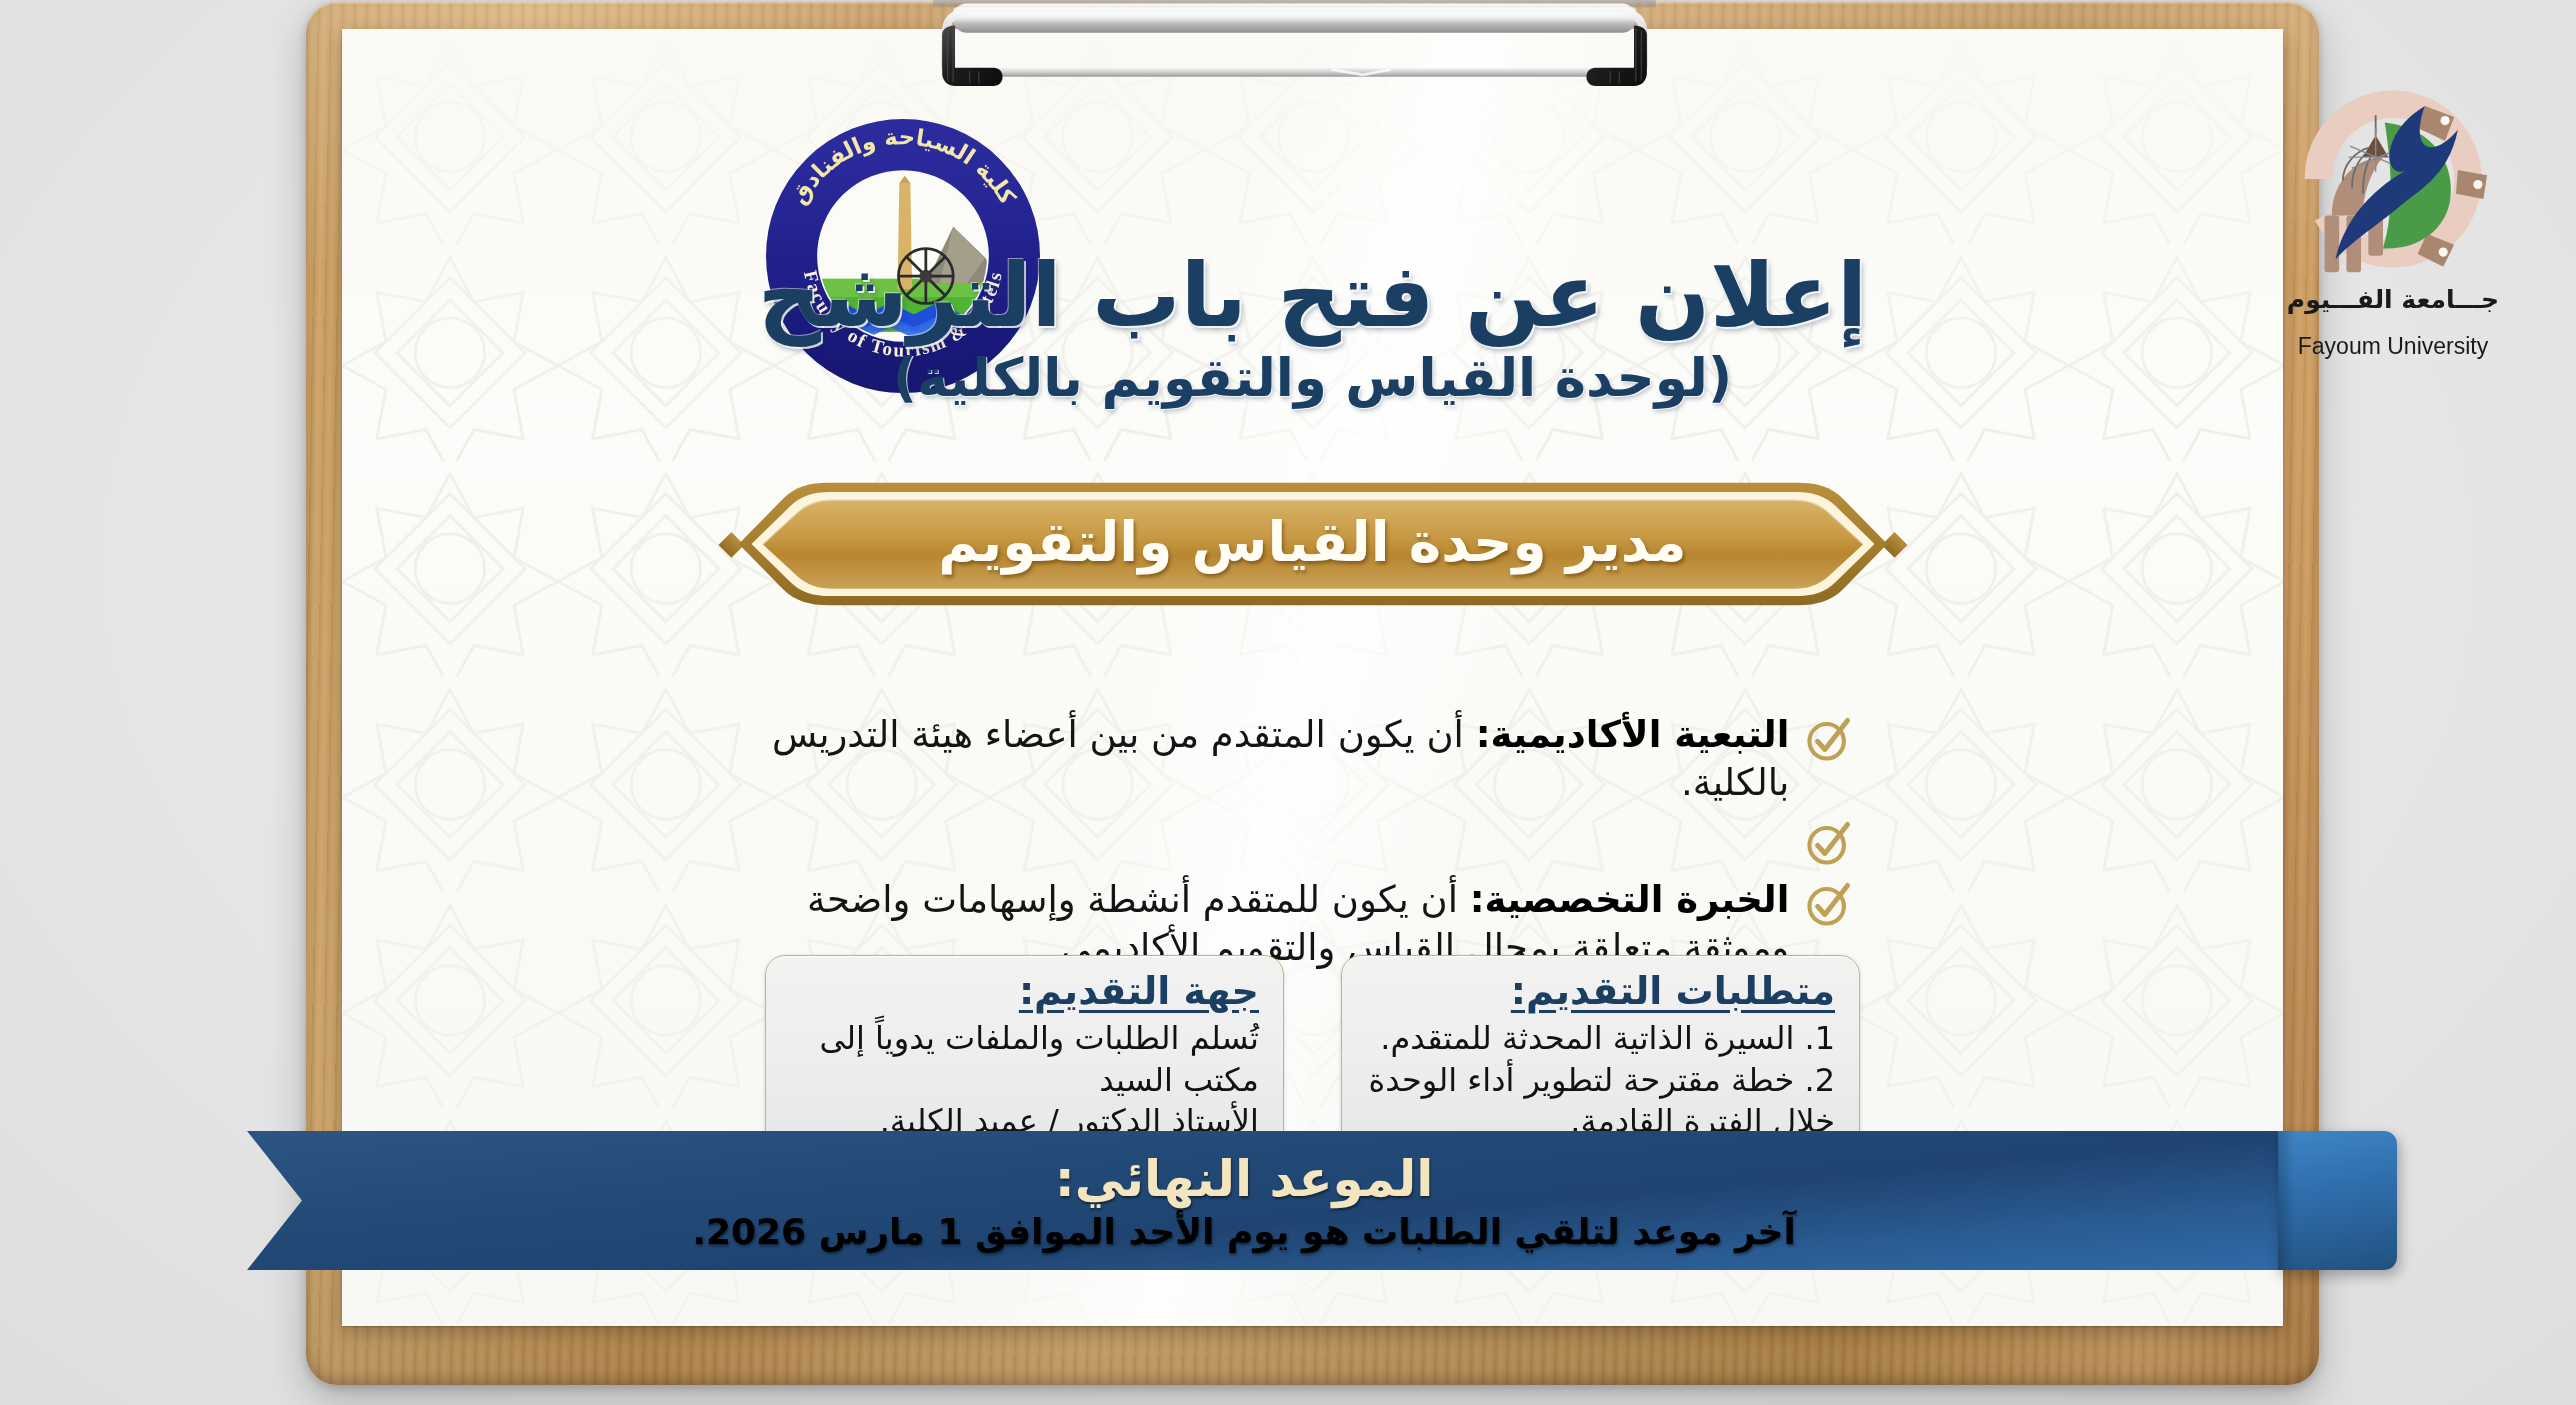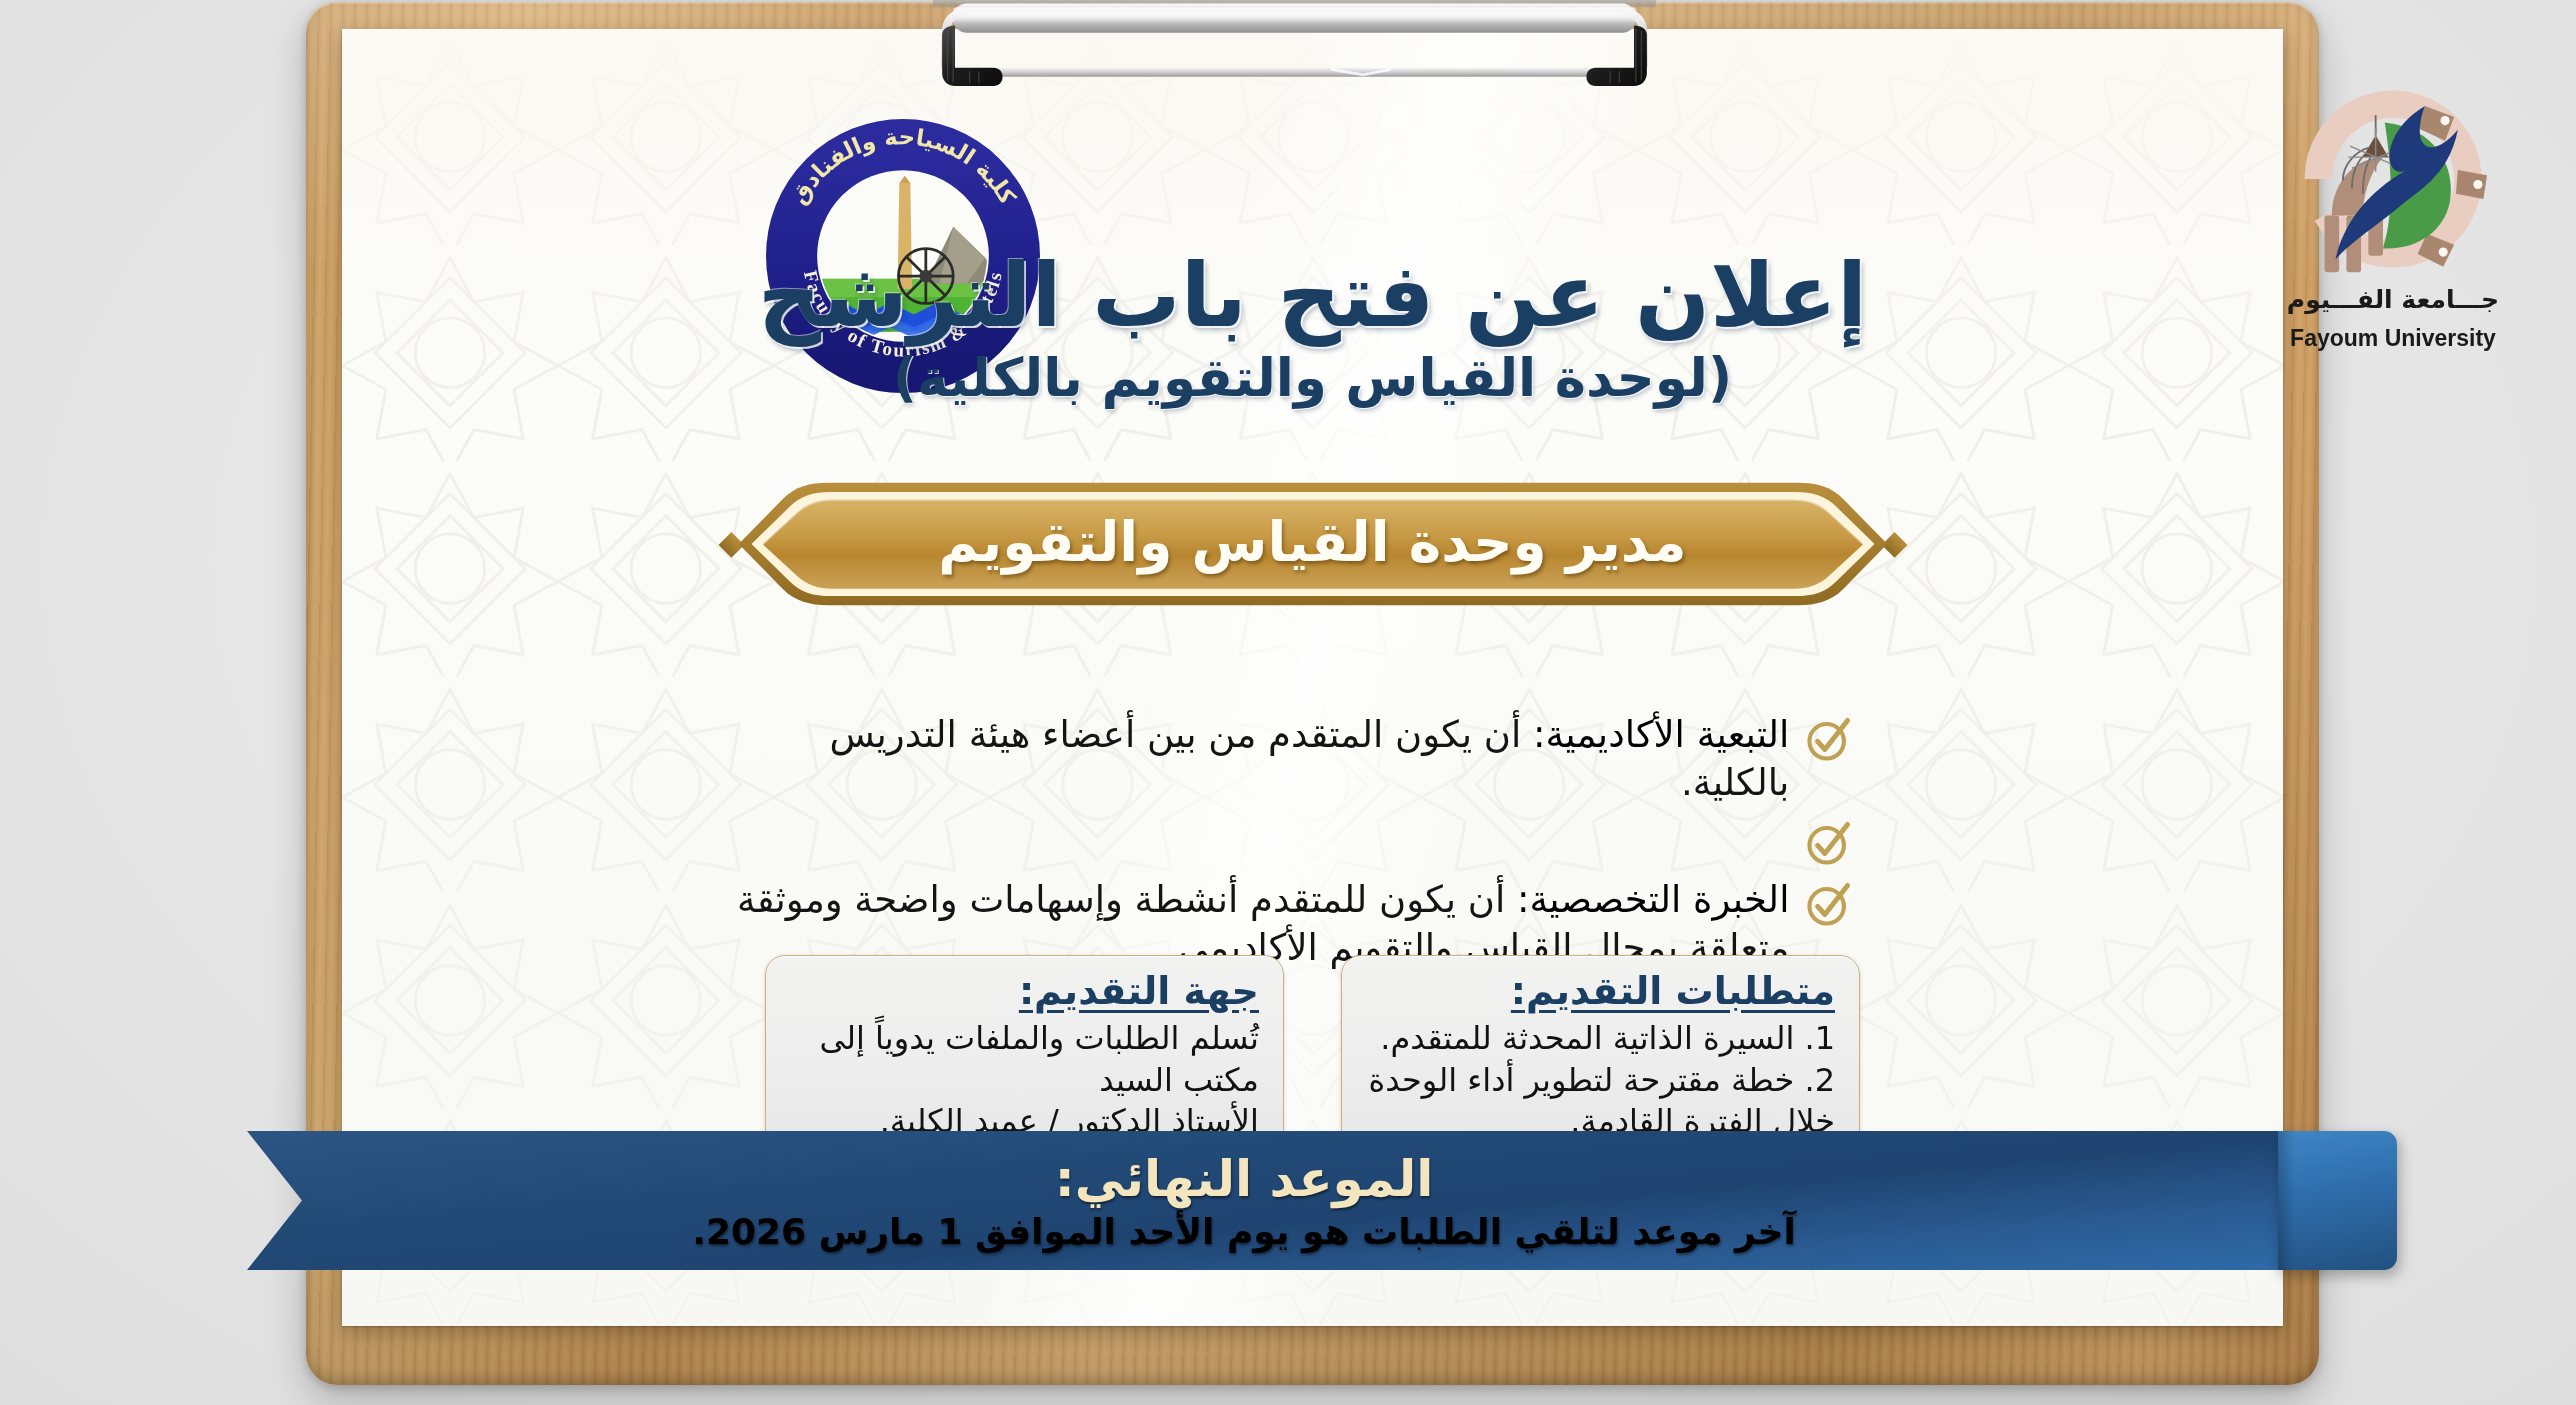--- a/index.html
+++ b/index.html
@@ -61,7 +61,7 @@
   .logo-right{position:absolute;left:1932px;top:51px;width:238px;height:274px;text-align:center;}
   .uni-name-ar{font-size:25px;font-weight:bold;color:#1a1a1a;letter-spacing:0.9px;margin-top:-3.7px;
      font-family:"DejaVu Sans",sans-serif;}
-  .uni-name-en{font-size:23px;font-weight:bold;color:#1a1a1a;margin-top:11px;
+  .uni-name-en{font-size:23px;font-weight:normal;color:#1a1a1a;margin-top:19px;
      font-family:"Liberation Sans",sans-serif;}
   
   .title-main{

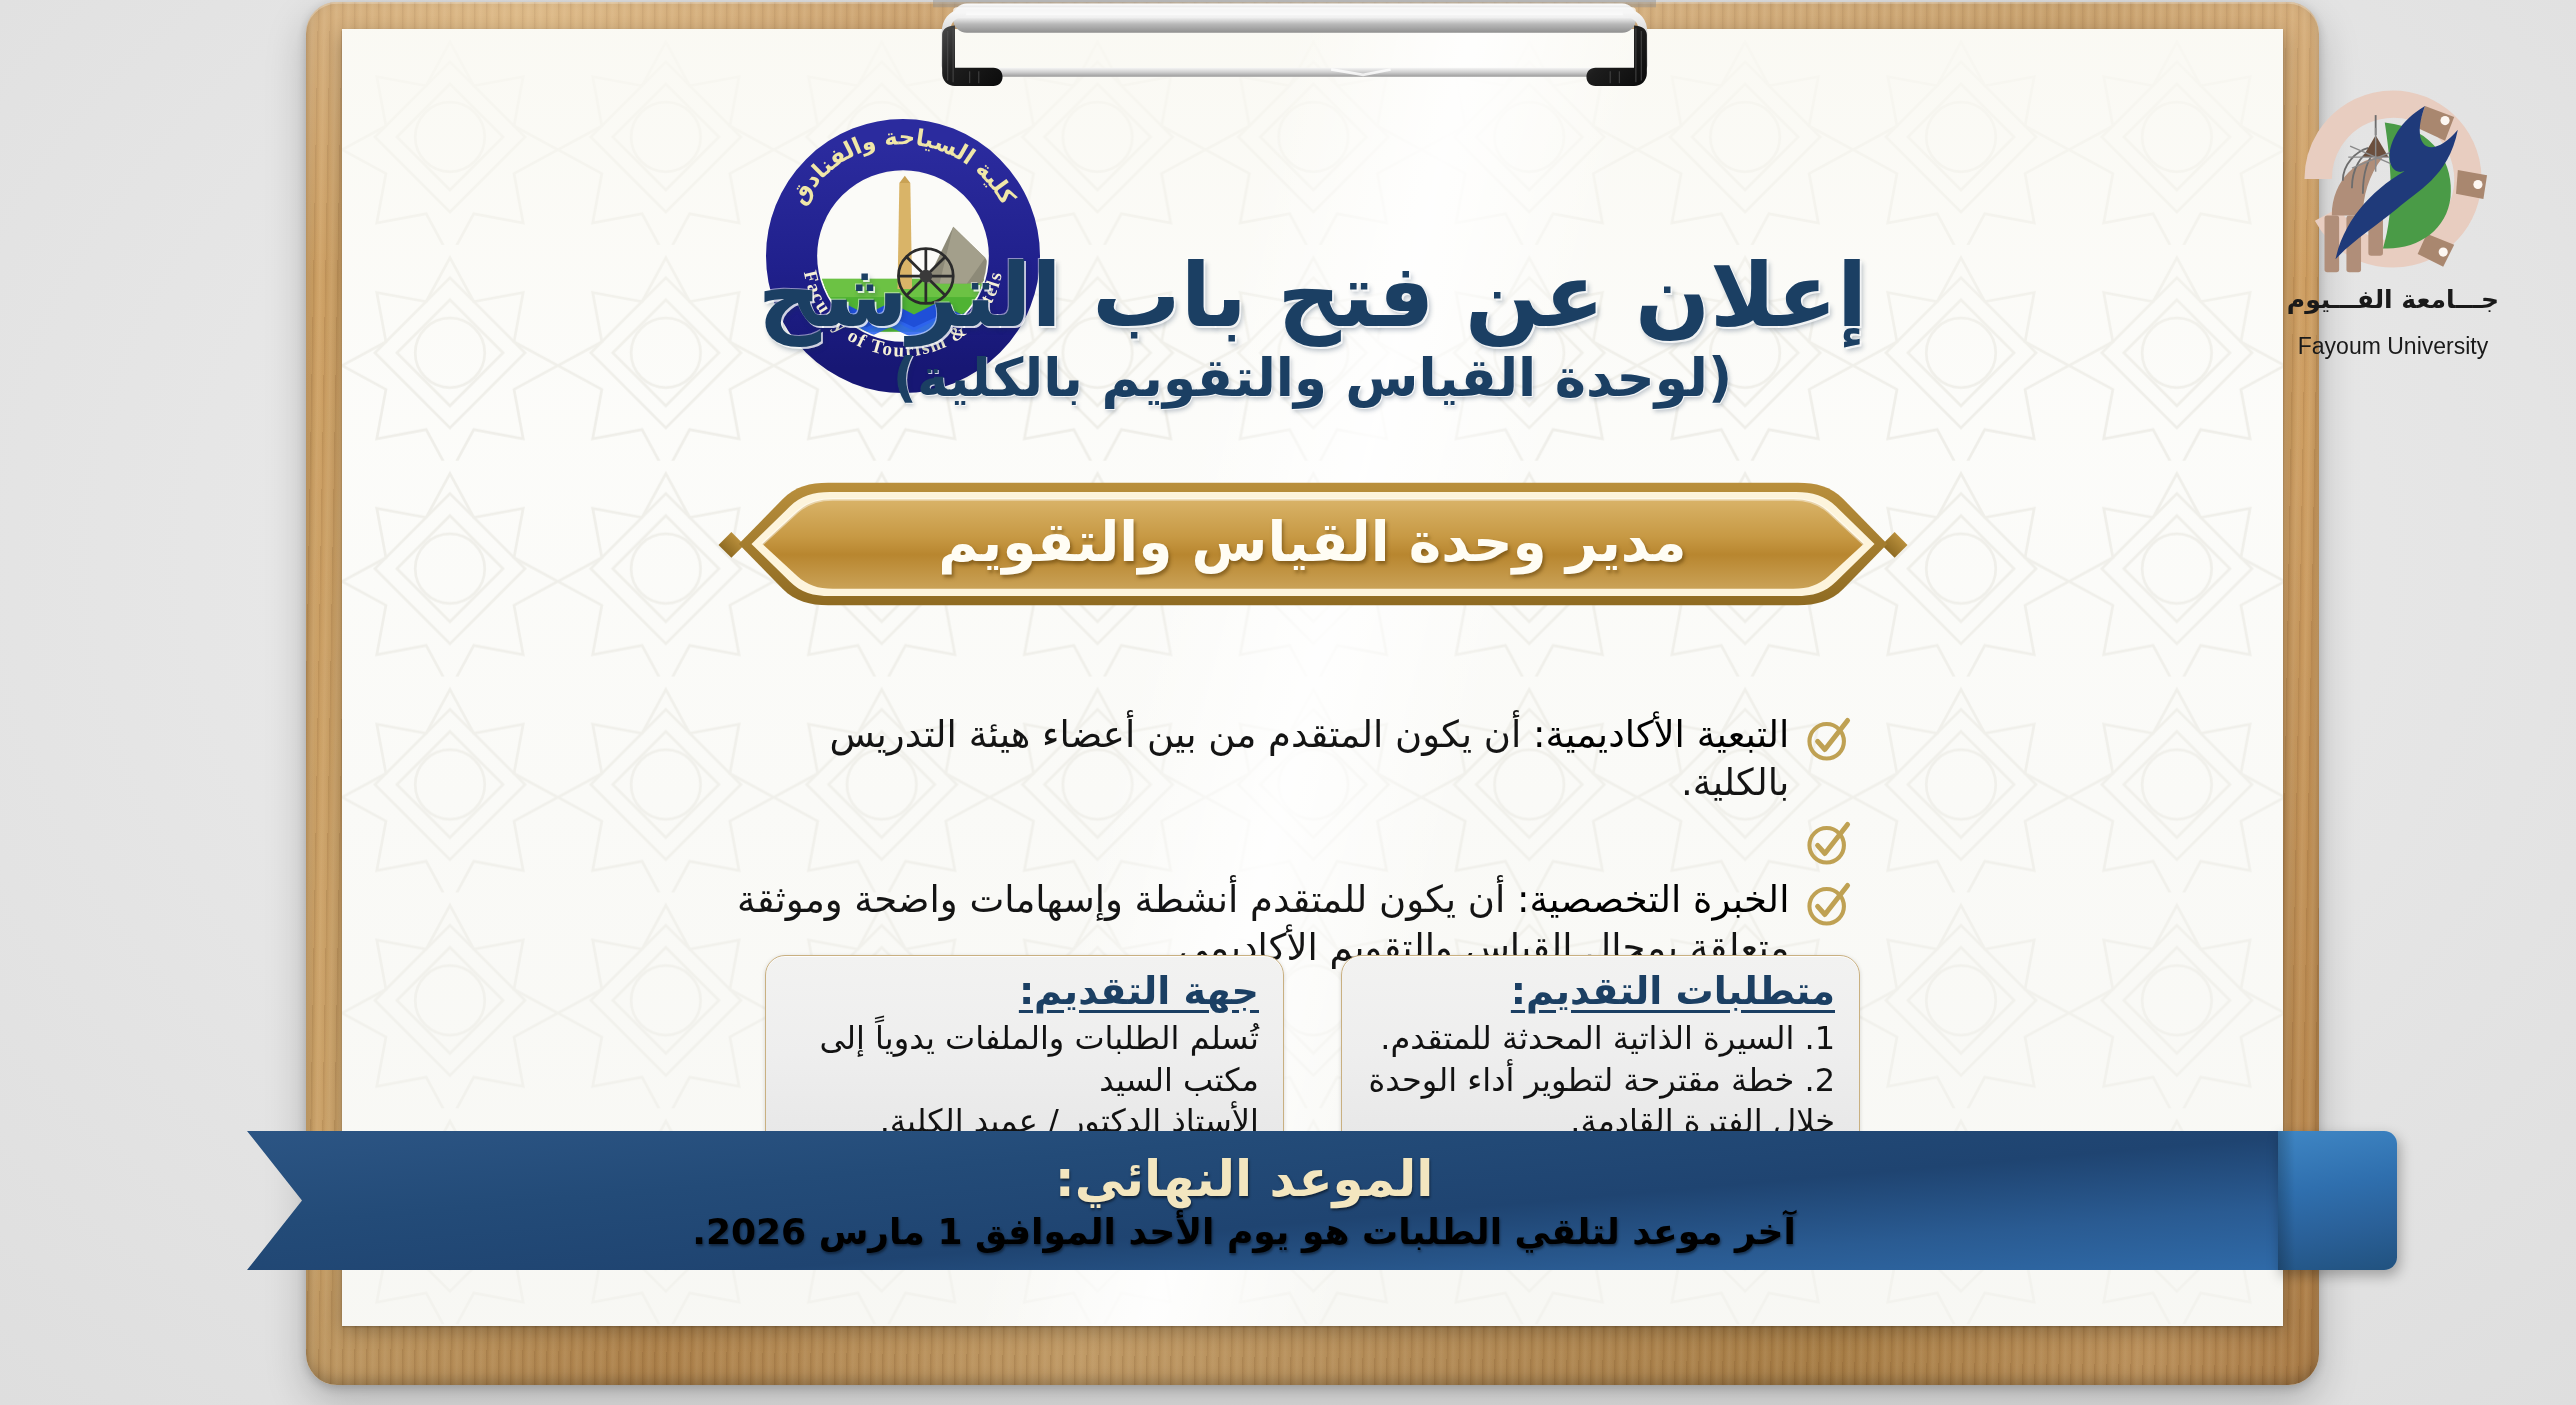--- a/index.html
+++ b/index.html
@@ -102,7 +102,7 @@
     flex:1 1 auto;text-align:right;font-size:37px;line-height:1.30;color:#141414;
     font-weight:500;
   }
-  .crit-text b{font-weight:normal;color:#000;}
+  .crit-text b{font-weight:bold;color:#000;}
   
   .cards{
     position:absolute;top:926px;left:423px;right:423px;

